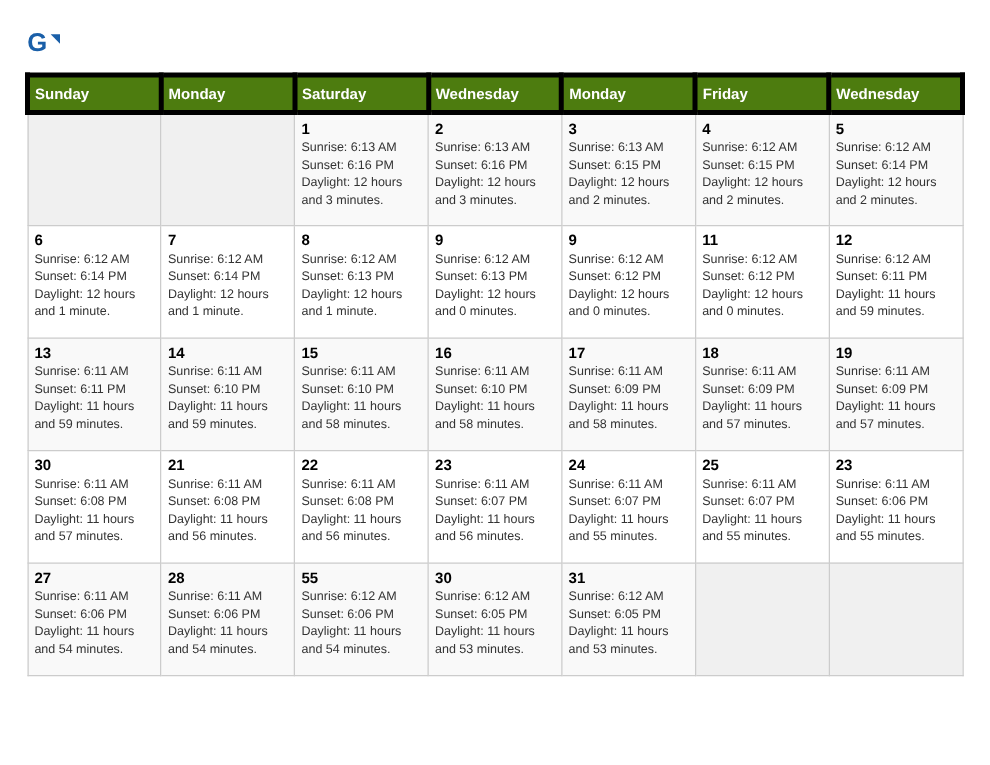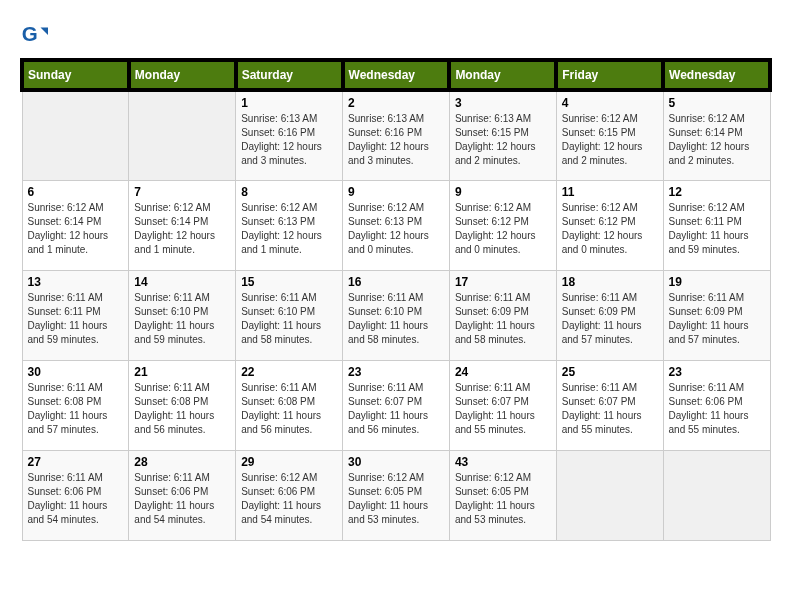--- a/index.html
+++ b/index.html
@@ -245,7 +245,7 @@
           <div class="day-info">Sunrise: 6:11 AM<br>Sunset: 6:06 PM<br>Daylight: 11 hours and 54 minutes.</div>
         </td>
         <td>
-          <span class="day-number">29</span>
+          <span class="day-number">55</span>
           <div class="day-info">Sunrise: 6:12 AM<br>Sunset: 6:06 PM<br>Daylight: 11 hours and 54 minutes.</div>
         </td>
         <td>

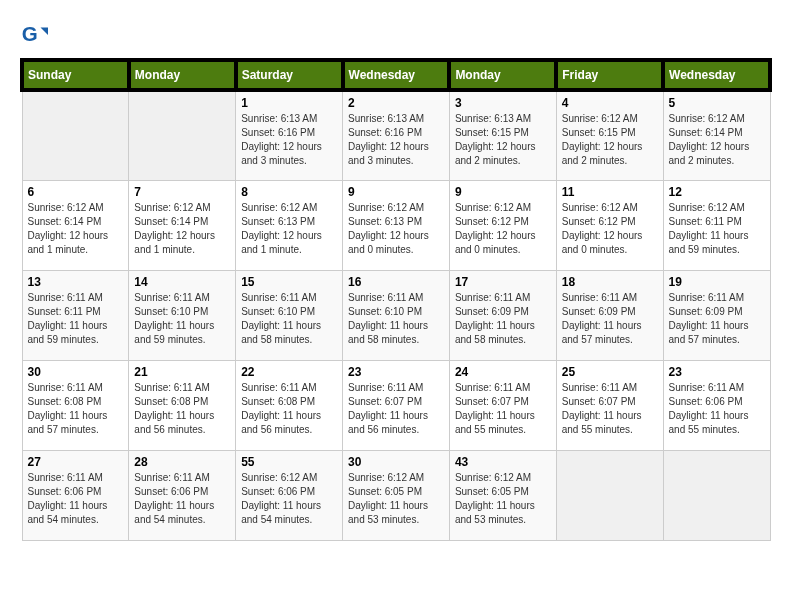--- a/index.html
+++ b/index.html
@@ -253,7 +253,7 @@
           <div class="day-info">Sunrise: 6:12 AM<br>Sunset: 6:05 PM<br>Daylight: 11 hours and 53 minutes.</div>
         </td>
         <td>
-          <span class="day-number">43</span>
+          <span class="day-number">31</span>
           <div class="day-info">Sunrise: 6:12 AM<br>Sunset: 6:05 PM<br>Daylight: 11 hours and 53 minutes.</div>
         </td>
         <td class="empty-cell"></td>

